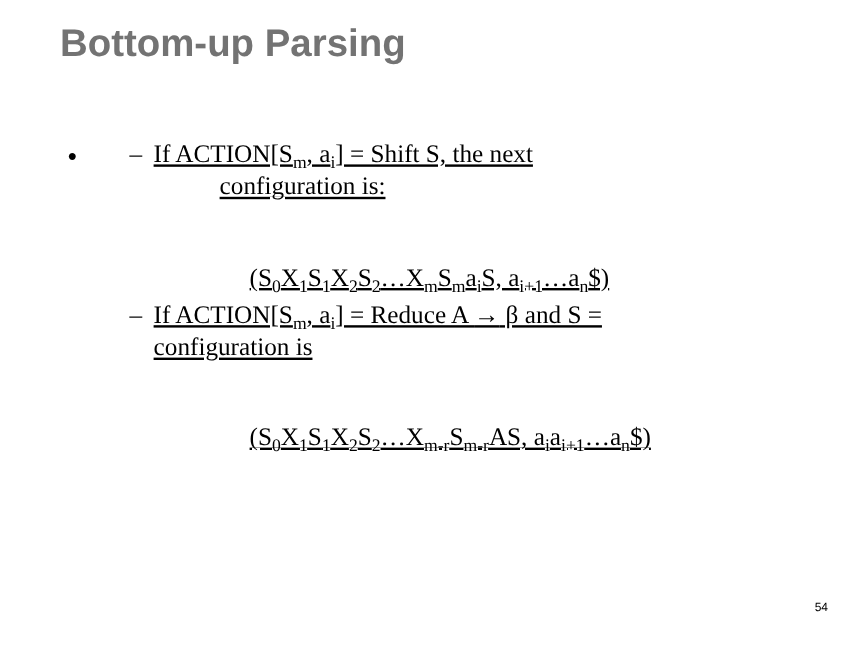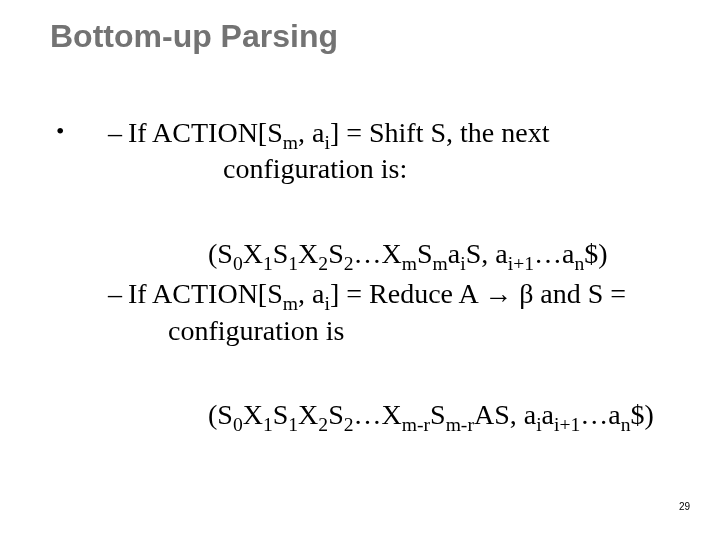--- a/index.html
+++ b/index.html
@@ -50,8 +50,9 @@
     list-style: none;
     margin: 6px 0 0 0;
     padding: 0 0 0 30px;
-    font-size: 28px;
+    font-size: 21px;
     line-height: 1.3;
+    text-decoration: underline;
   }
   ul.lvl2 > li {
     position: relative;

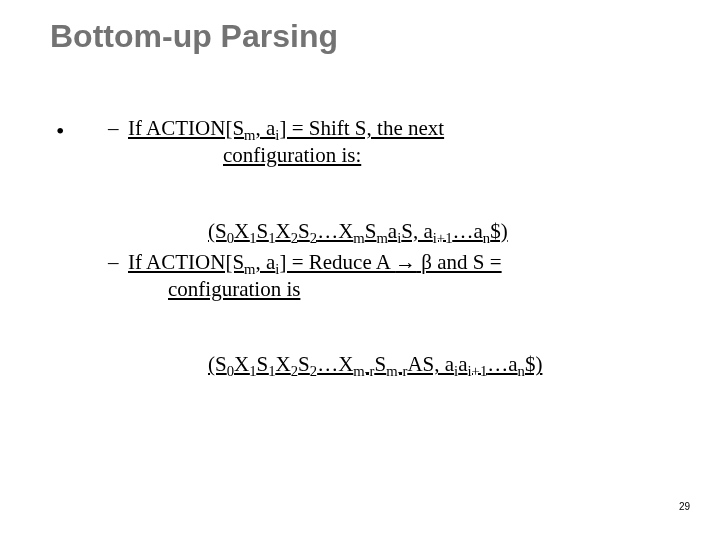--- a/index.html
+++ b/index.html
@@ -68,7 +68,6 @@
   .indent {
     display: block;
     padding-left: 55px;
-    margin-left: 40px;
   }
   .indent2 {
     display: block;

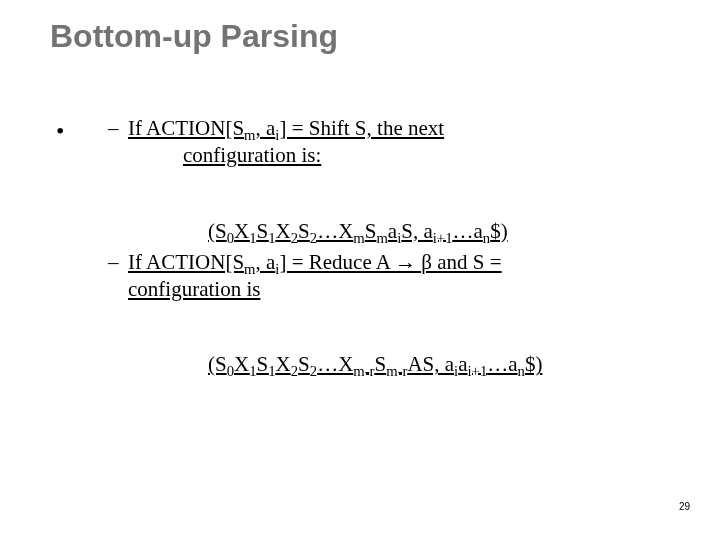--- a/index.html
+++ b/index.html
@@ -116,7 +116,7 @@
     </li>
   </ul>
 
-  <div class="pagenum">29</div>
+  <div class="pagenum">54</div>
 </div>
 
 </body></html>

